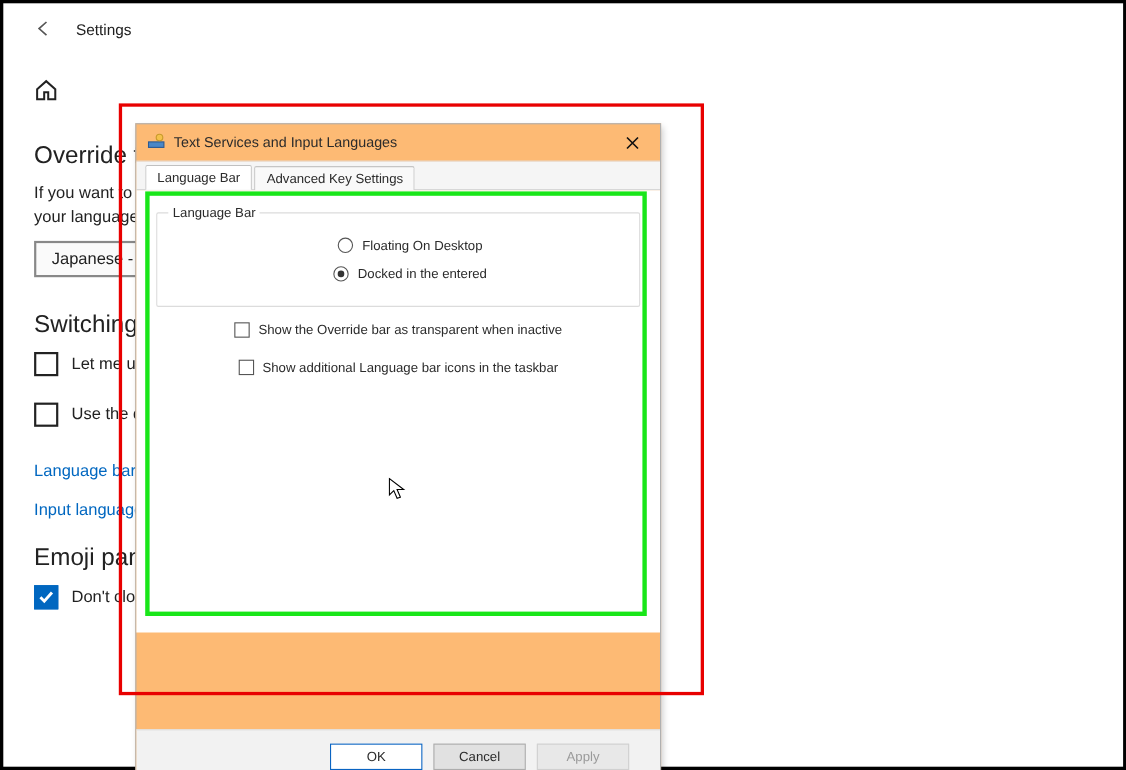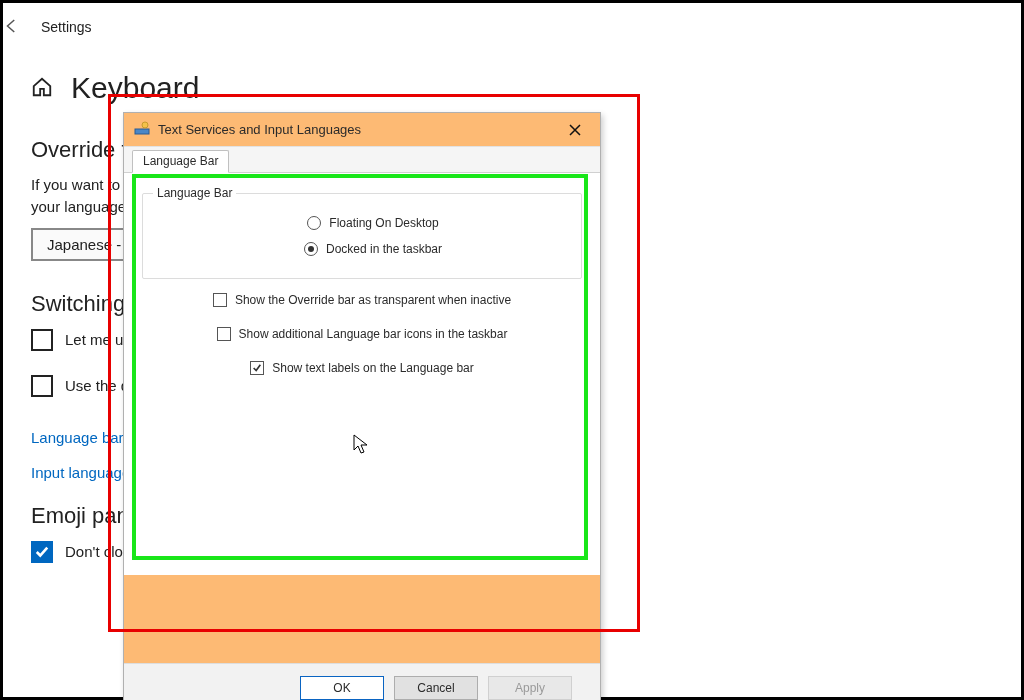--- a/index.html
+++ b/index.html
@@ -23,7 +23,7 @@
   }
   .settings-header {
     display: flex; align-items: center; gap: 20px;
-    height: 32px; 
+    height: 32px; padding-left: 28px;
   }
   .back-arrow svg { width: 18px; height: 18px; stroke:#555; }
   .settings-title { font-size: 14px; }

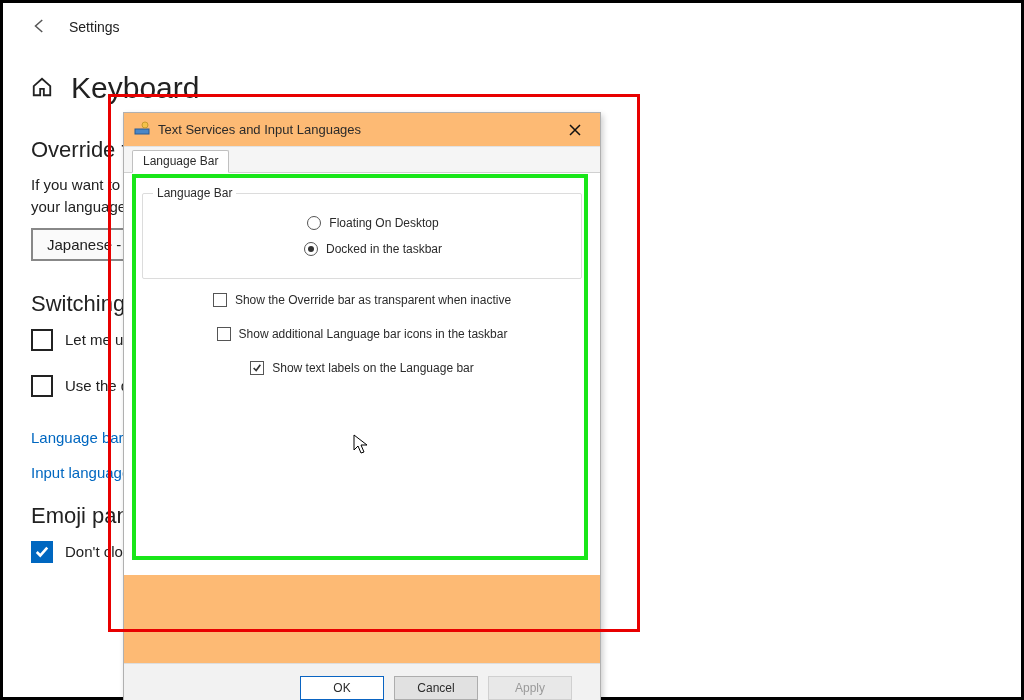--- a/index.html
+++ b/index.html
@@ -188,7 +188,6 @@
             <path d="M3 11 L12 3 L21 11 V21 H14 V14 H10 V21 H3 Z"></path>
           </svg>
       </span>
-      <span class="page-heading">Keyboard</span>
     </div>
 
     <h3 class="section-heading">Override f</h3>

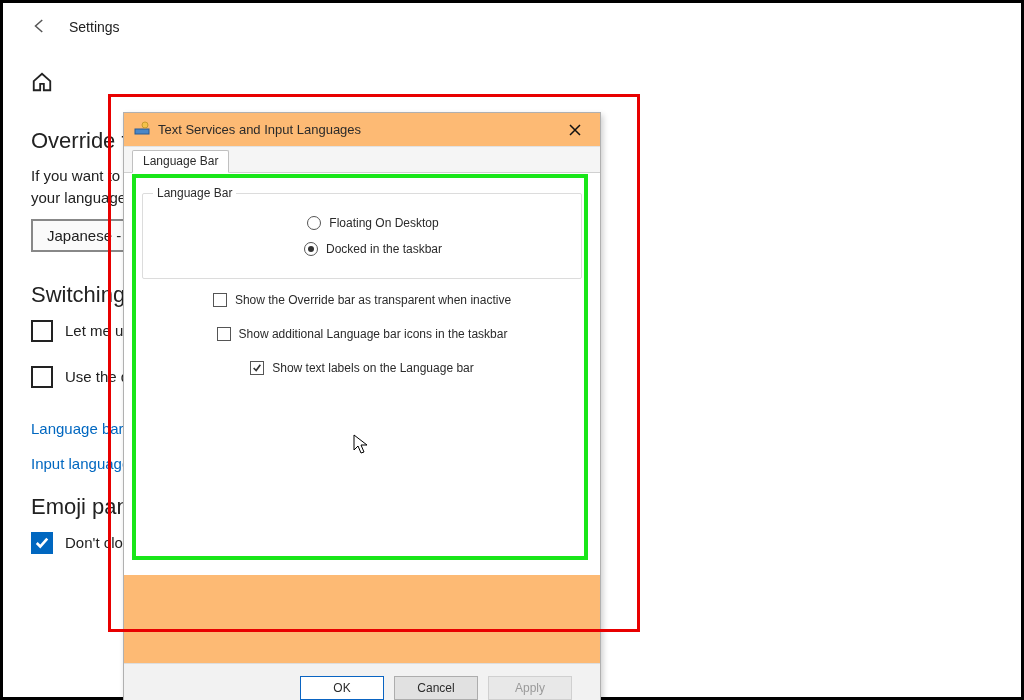--- a/index.html
+++ b/index.html
@@ -239,6 +239,7 @@
 
   <div class="dlg-tabs">
     <div class="dlg-tab active">Language Bar</div>
+    <div class="dlg-tab">Advanced Key Settings</div>
   </div>
 
   <div class="dlg-content">

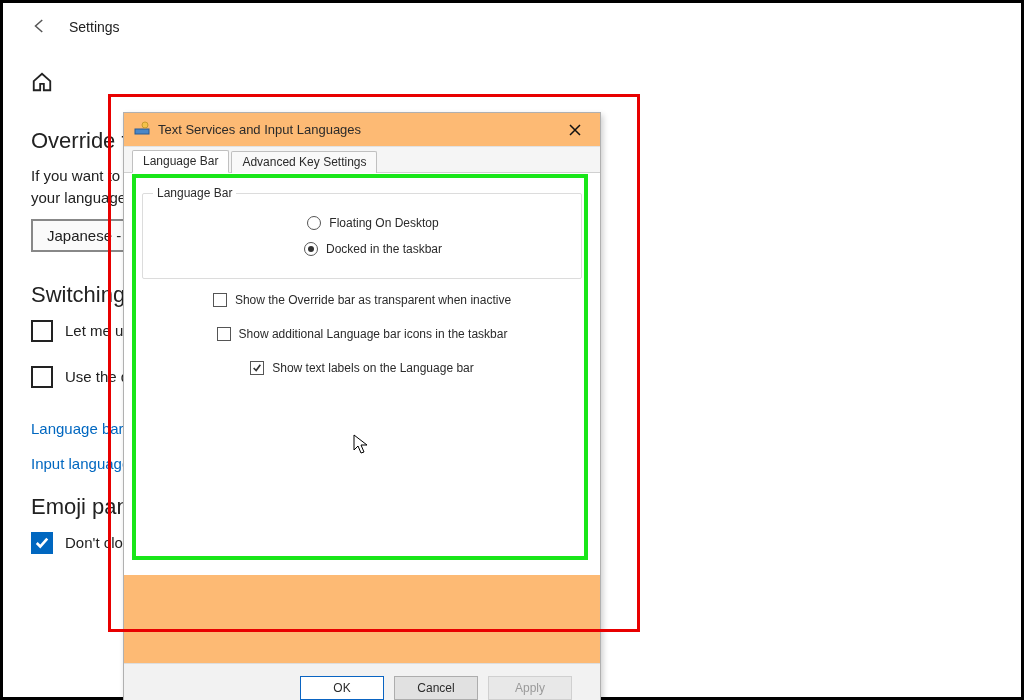--- a/index.html
+++ b/index.html
@@ -252,7 +252,7 @@
       </div>
       <div class="radio-row">
         <span class="radio checked"></span>
-        <span>Docked in the taskbar</span>
+        <span>Docked in the entered</span>
       </div>
     </div>
 

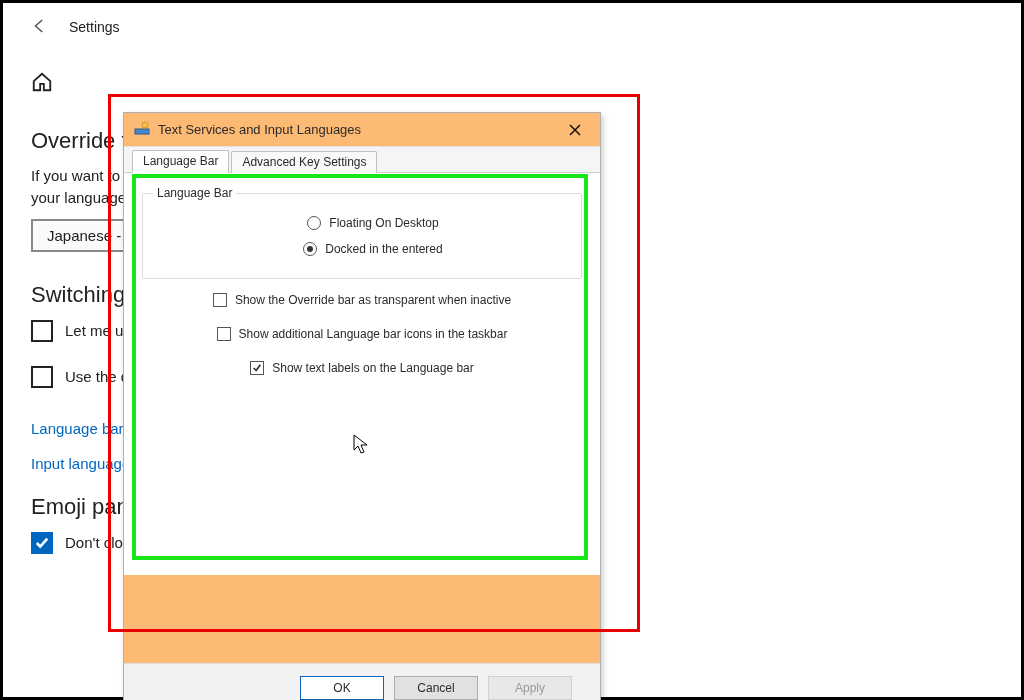--- a/index.html
+++ b/index.html
@@ -264,14 +264,6 @@
       <span class="check-sm"></span>
       <span>Show additional Language bar icons in the taskbar</span>
     </div>
-    <div class="check-row-sm">
-      <span class="check-sm checked">
-        <svg viewBox="0 0 12 12">
-            <path d="M2 6 L5 9 L10 2"></path>
-          </svg>
-      </span>
-      <span>Show text labels on the Language bar</span>
-    </div>
   </div>
 
   <div class="dlg-buttons">

